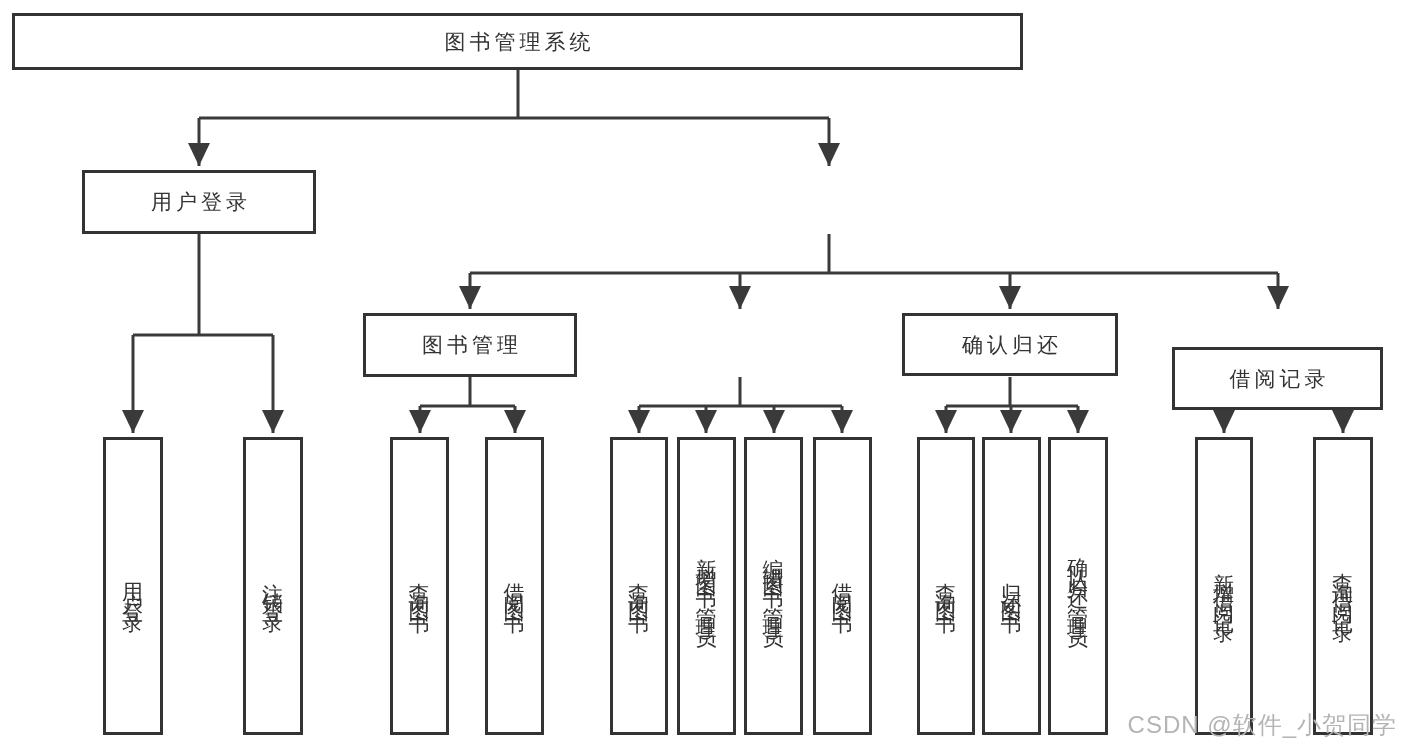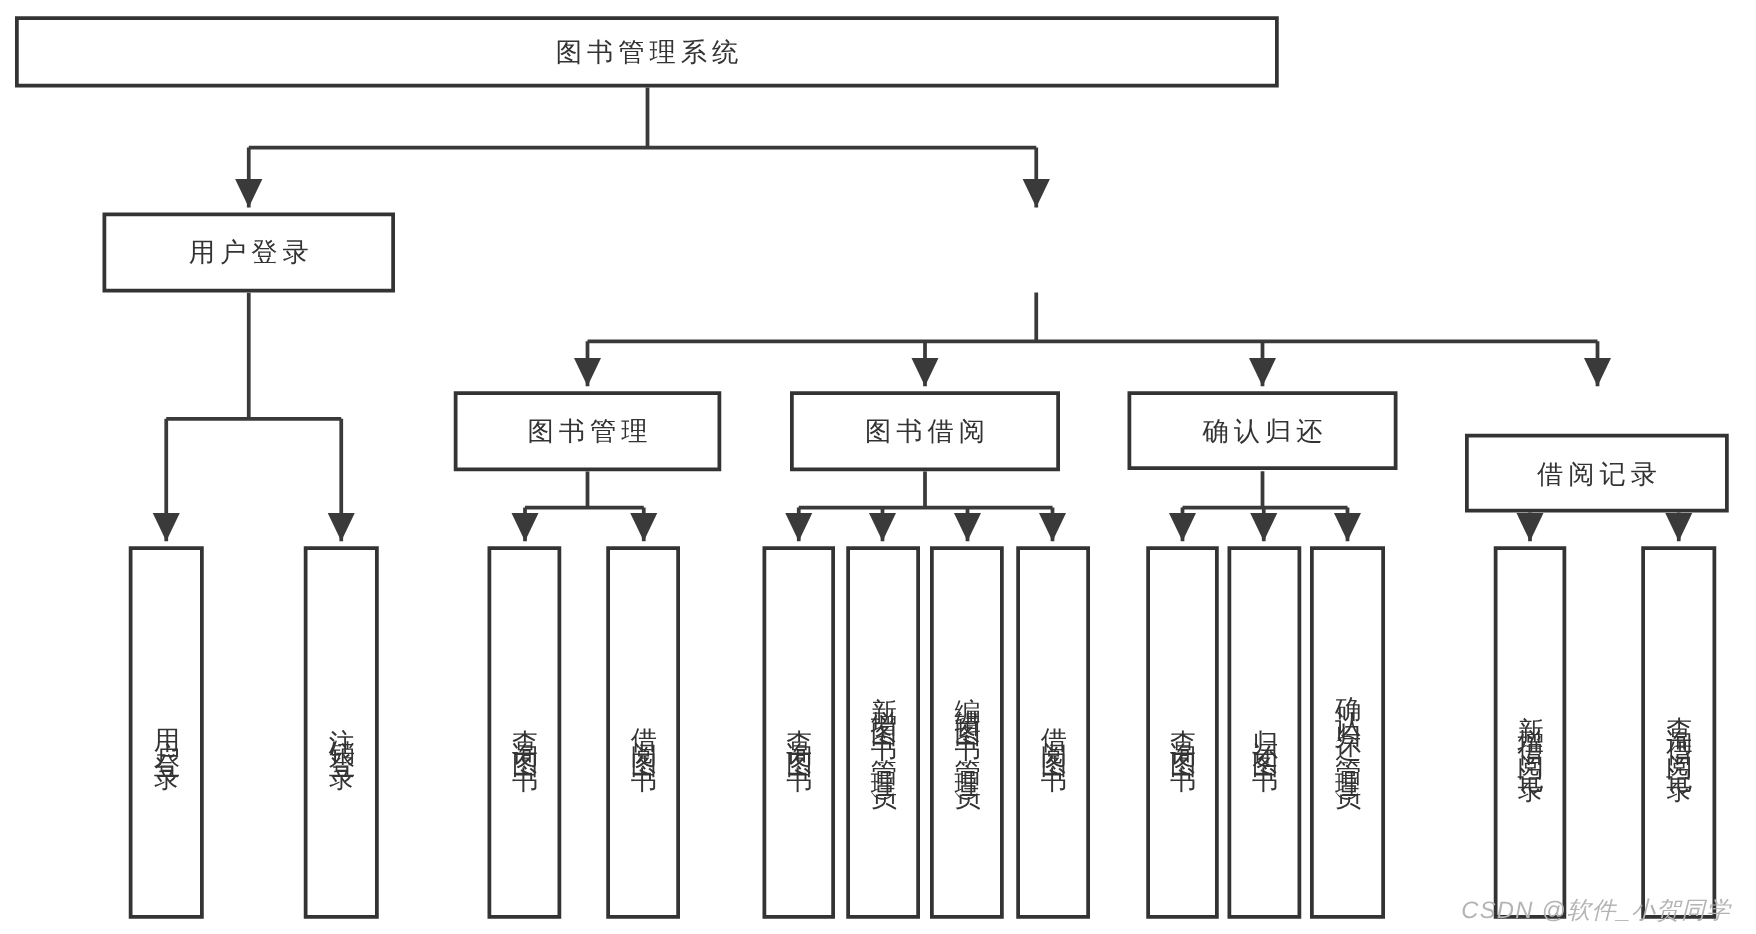--- a/index.html
+++ b/index.html
@@ -111,9 +111,6 @@
   <div class="node hbox" style="left:363px;top:313px;width:214px;height:64px;">
     <span>图书管理</span>
   </div>
-  <div class="node hbox" style="left:632px;top:313px;width:216px;height:64px;">
-    <span>图书借阅</span>
-  </div>
   <div class="node hbox" style="left:902px;top:313px;width:216px;height:63px;">
     <span>确认归还</span>
   </div>

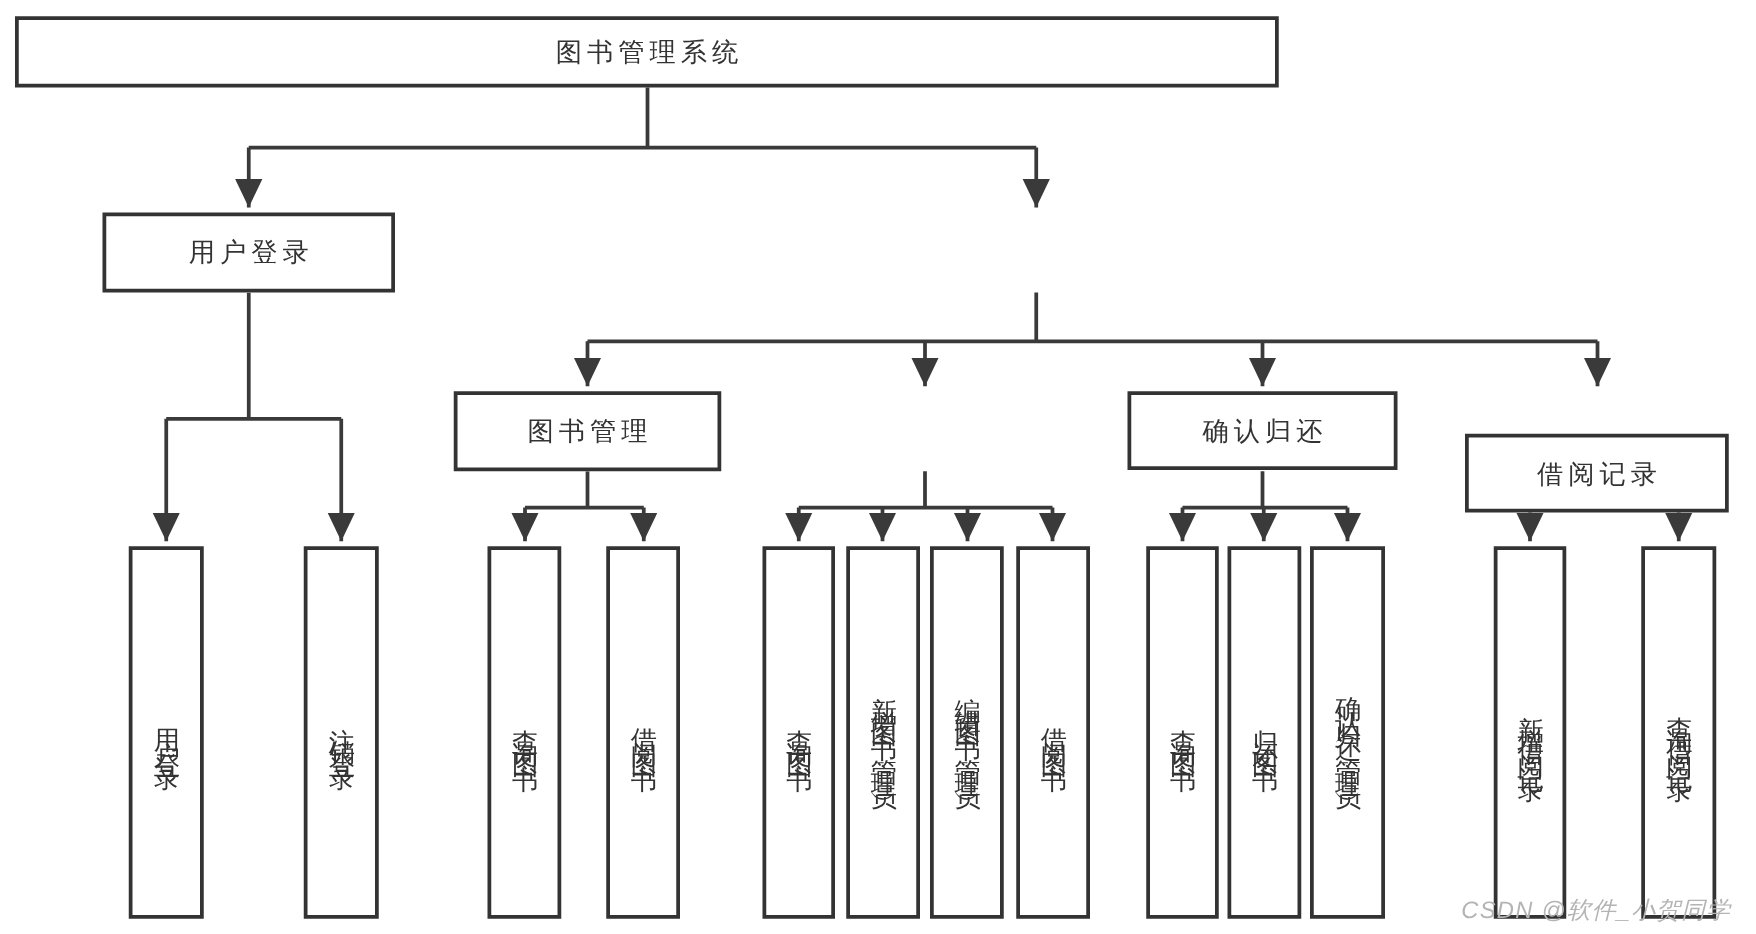--- a/index.html
+++ b/index.html
@@ -45,13 +45,12 @@
   }
   .watermark{
     position:absolute;
-    right:20px;bottom:6px;
+    right:8px;bottom:6px;
     z-index:3;
-    font-size:19px;
+    font-size:24px;
     letter-spacing:1px;
     color:var(--wm);
     white-space:nowrap;
-    font-style:italic;
   }
 </style>
 </head>

